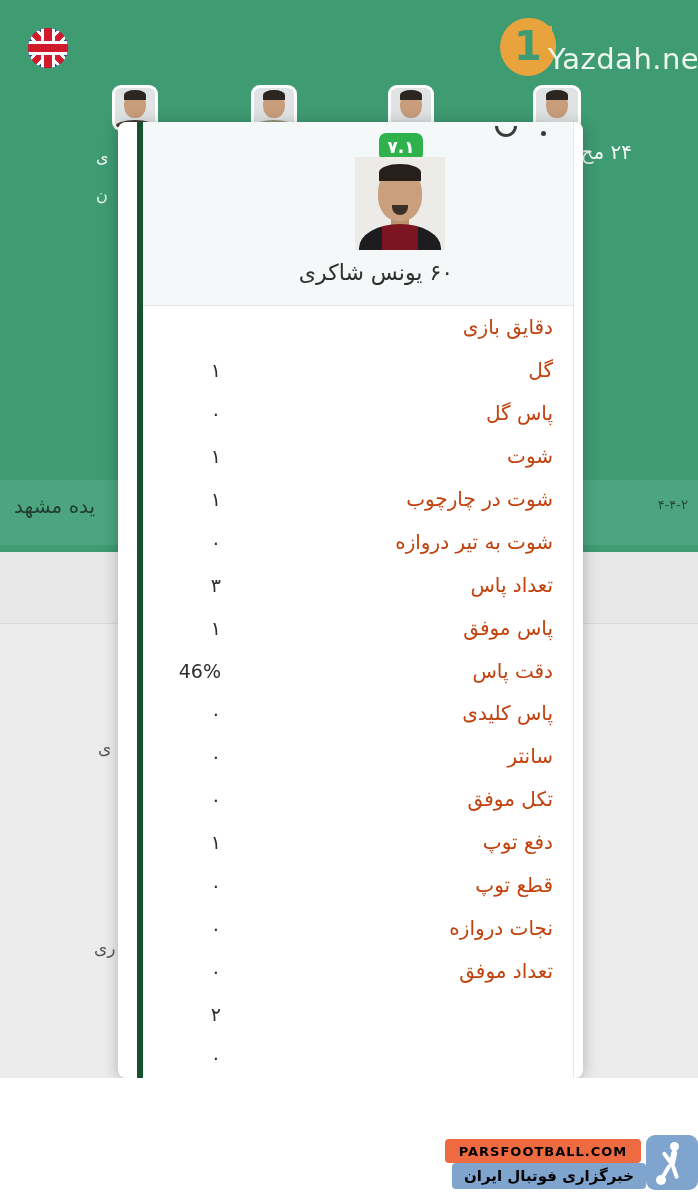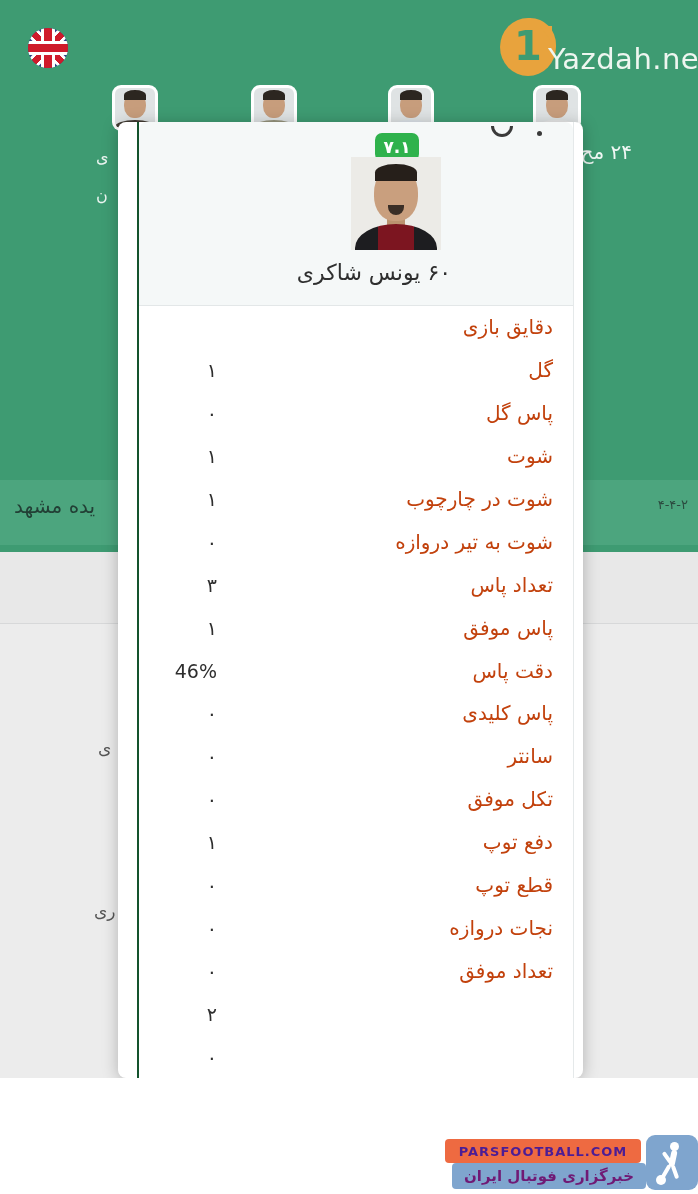--- a/index.html
+++ b/index.html
@@ -57,7 +57,7 @@
   .modal{left:118px;top:122px;width:465px;height:956px;background:#fff;border-radius:8px;
     box-shadow:0 2px 16px rgba(0,0,0,.25);}
   .modal-inner{position:absolute;left:19px;right:9px;top:0;bottom:0;
-    border-left:2px solid #14532d;border-right:1px solid #e5e9ea;}
+    border-left:6px solid #14532d;border-right:1px solid #e5e9ea;}
   .modal-header{position:absolute;left:0;right:0;top:0;height:183px;background:#f5f8f8;
     border-bottom:1px solid #e3e7e8;border-radius:8px 8px 0 0;}
   .remnant-arc{position:absolute;left:352px;top:4px;width:22px;height:11px;

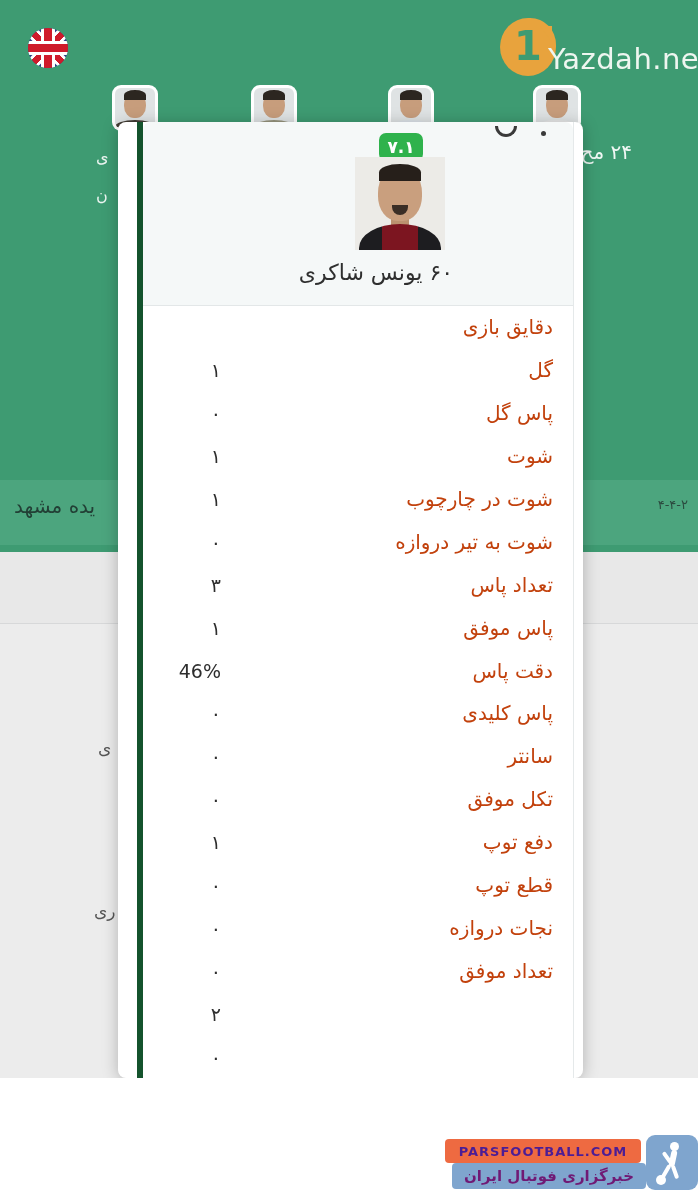--- a/index.html
+++ b/index.html
@@ -42,7 +42,7 @@
   .formation{right:10px;top:497px;font-size:13px;color:#2b4a3f;font-weight:500;}
 
   .partial-list-1{left:98px;top:738px;width:20px;height:20px;overflow:hidden;color:#555;font-size:17px;}
-  .partial-list-2{left:94px;top:901px;width:24px;height:20px;overflow:hidden;color:#555;font-size:17px;}
+  .partial-list-2{left:94px;top:938px;width:24px;height:20px;overflow:hidden;color:#555;font-size:17px;}
 
   
   .thumb{top:85px;width:46px;height:46px;background:#fff;border-radius:9px;padding:3px;box-sizing:border-box;}

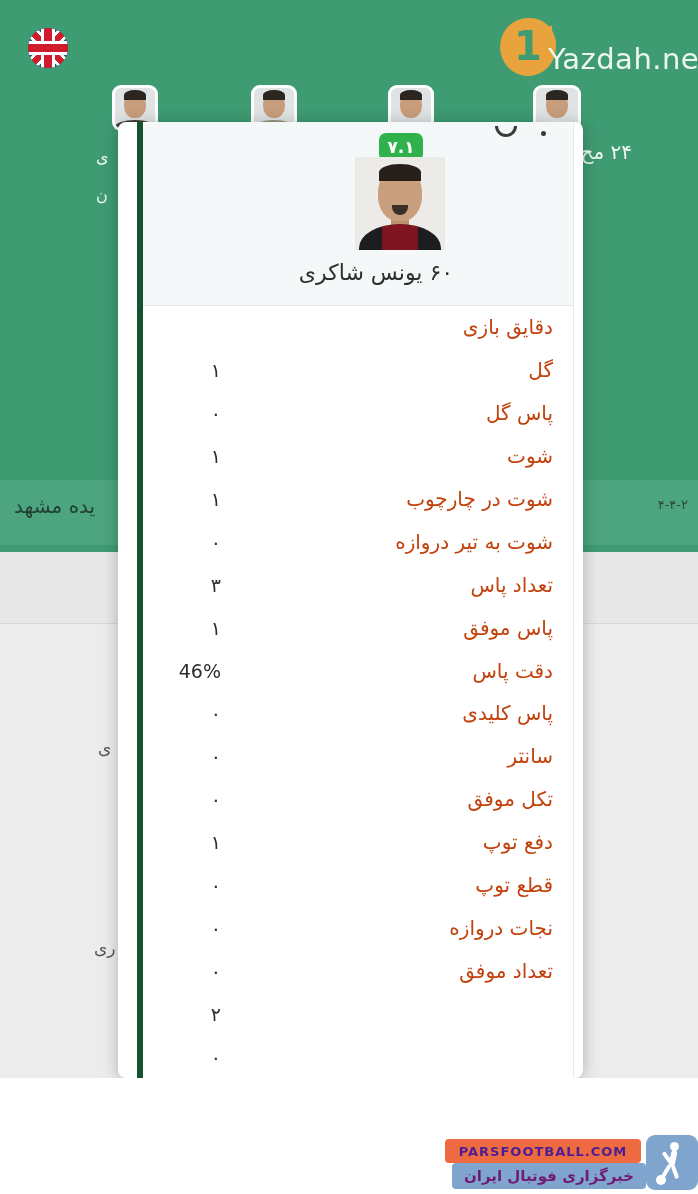--- a/index.html
+++ b/index.html
@@ -87,7 +87,7 @@
   
   .pf-logo{left:440px;top:1130px;width:258px;height:62px;}
   .pf-orange{position:absolute;left:5px;top:9px;width:196px;height:24px;background:#ee6a41;border-radius:4px;
-    color:#4c1d95;font-size:13px;font-weight:bold;letter-spacing:1px;display:flex;align-items:center;justify-content:center;}
+    color:#000000;font-size:13px;font-weight:bold;letter-spacing:1px;display:flex;align-items:center;justify-content:center;}
   .pf-blue{position:absolute;left:12px;top:33px;width:194px;height:26px;background:#7fa5ce;border-radius:4px;
     color:#701a75;font-size:15px;font-weight:bold;display:flex;align-items:center;justify-content:center;direction:rtl;}
   .pf-square{position:absolute;left:206px;top:5px;width:52px;height:55px;background:#7fa5ce;border-radius:9px;}

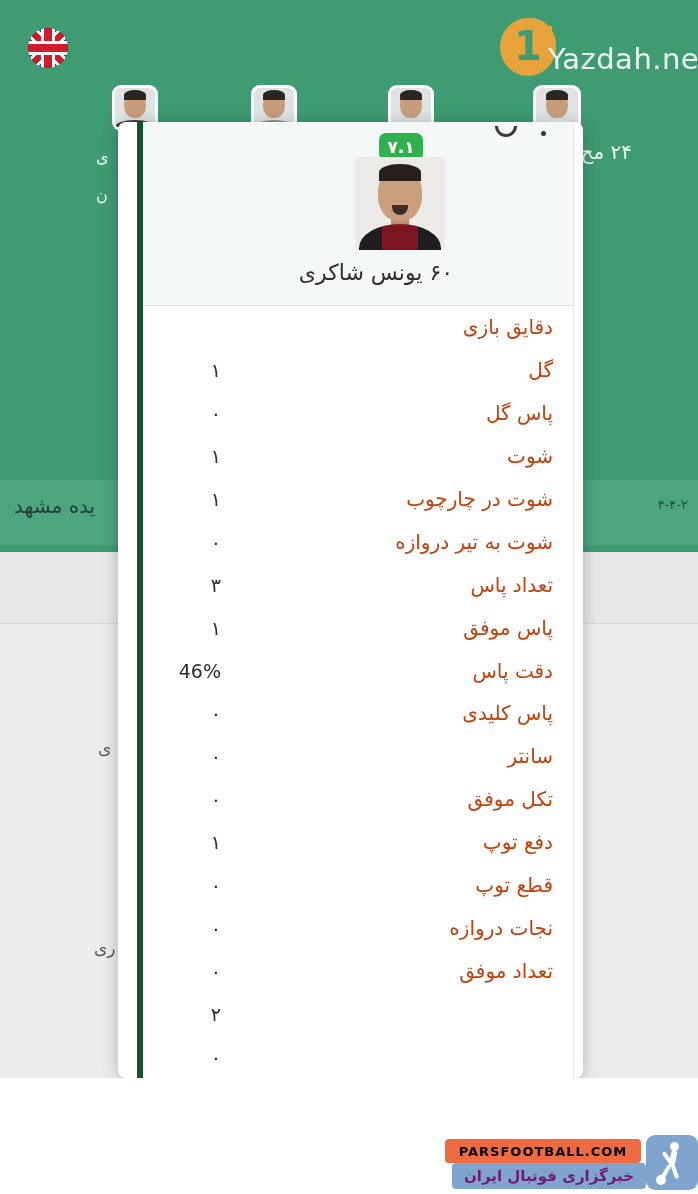--- a/index.html
+++ b/index.html
@@ -89,7 +89,7 @@
   .pf-orange{position:absolute;left:5px;top:9px;width:196px;height:24px;background:#ee6a41;border-radius:4px;
     color:#000000;font-size:13px;font-weight:bold;letter-spacing:1px;display:flex;align-items:center;justify-content:center;}
   .pf-blue{position:absolute;left:12px;top:33px;width:194px;height:26px;background:#7fa5ce;border-radius:4px;
-    color:#701a75;font-size:15px;font-weight:bold;display:flex;align-items:center;justify-content:center;direction:rtl;}
+    color:#000000;font-size:15px;font-weight:bold;display:flex;align-items:center;justify-content:center;direction:rtl;}
   .pf-square{position:absolute;left:206px;top:5px;width:52px;height:55px;background:#7fa5ce;border-radius:9px;}
   .pf-man-head{position:absolute;left:24px;top:7px;width:9px;height:9px;border-radius:50%;background:#fff;}
   .pf-man-torso{position:absolute;left:24px;top:15px;width:6px;height:17px;border-radius:3px;background:#fff;transform:rotate(12deg);}

